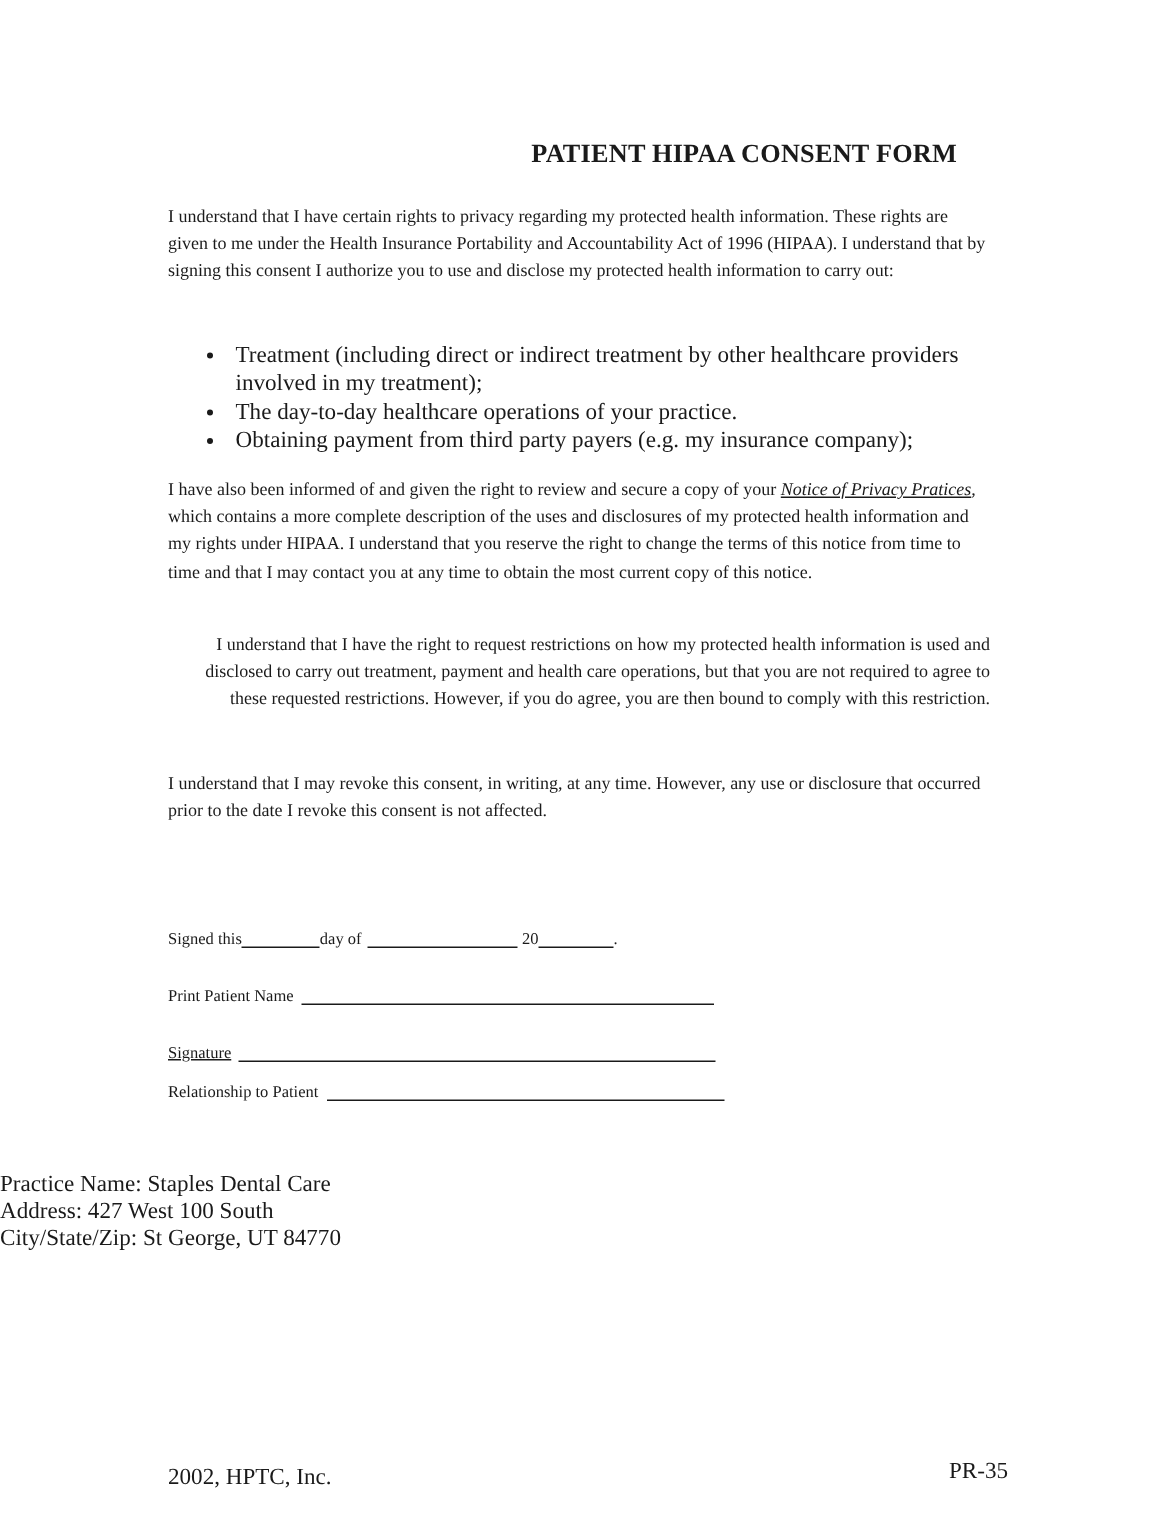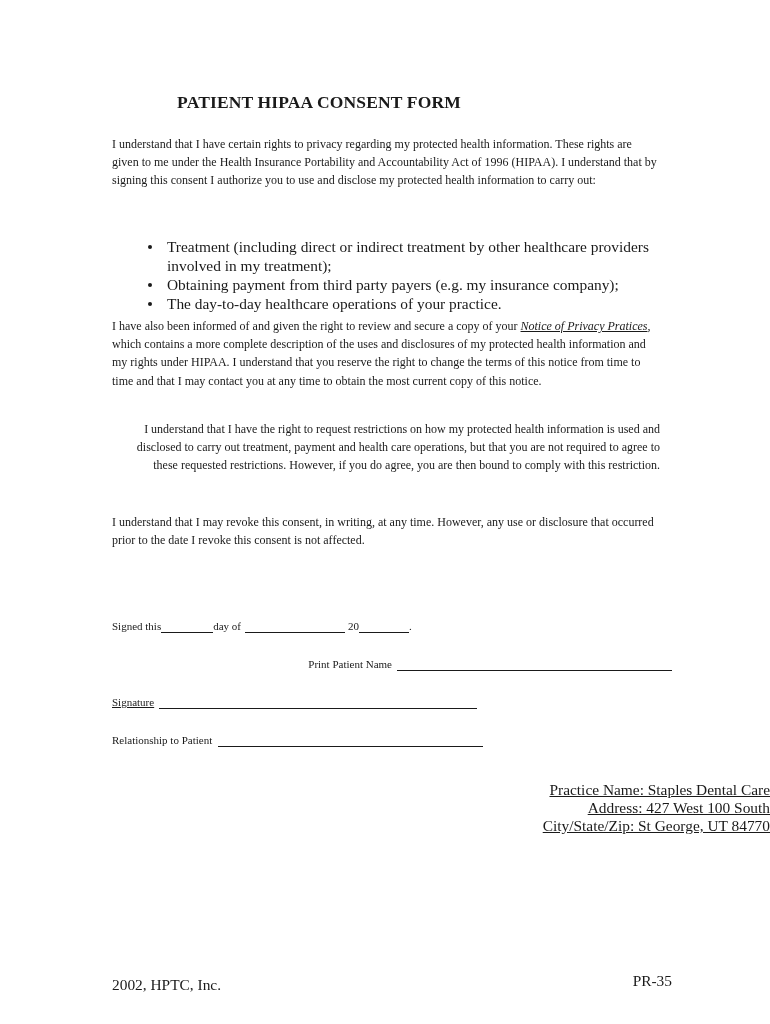--- a/index.html
+++ b/index.html
@@ -30,7 +30,7 @@
     left: 0;
     top: 92px;
     width: 638px;
-    text-align: center;
+    text-align: right;
     font-size: 17.5px;
     font-weight: bold;
     letter-spacing: 0.15px;

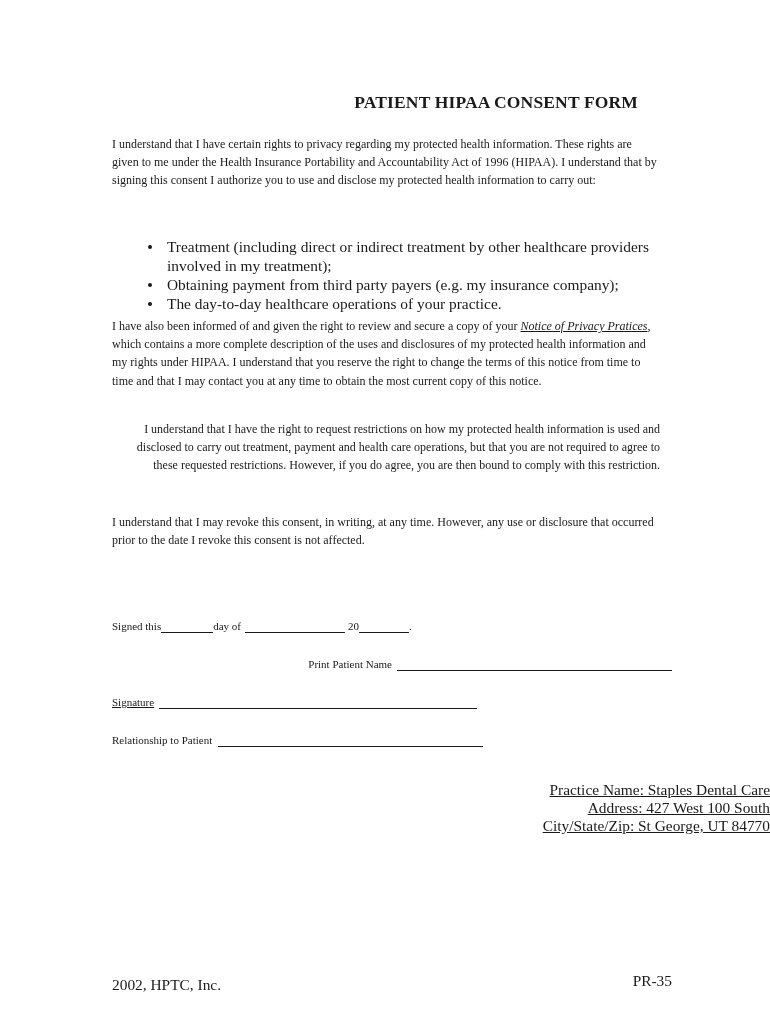--- a/index.html
+++ b/index.html
@@ -60,7 +60,7 @@
     width: 548px;
     font-size: 15.4px;
     line-height: 18.6px;
-    margin: 10px;
+    margin: 0;
     padding: 0;
     list-style: none;
   }

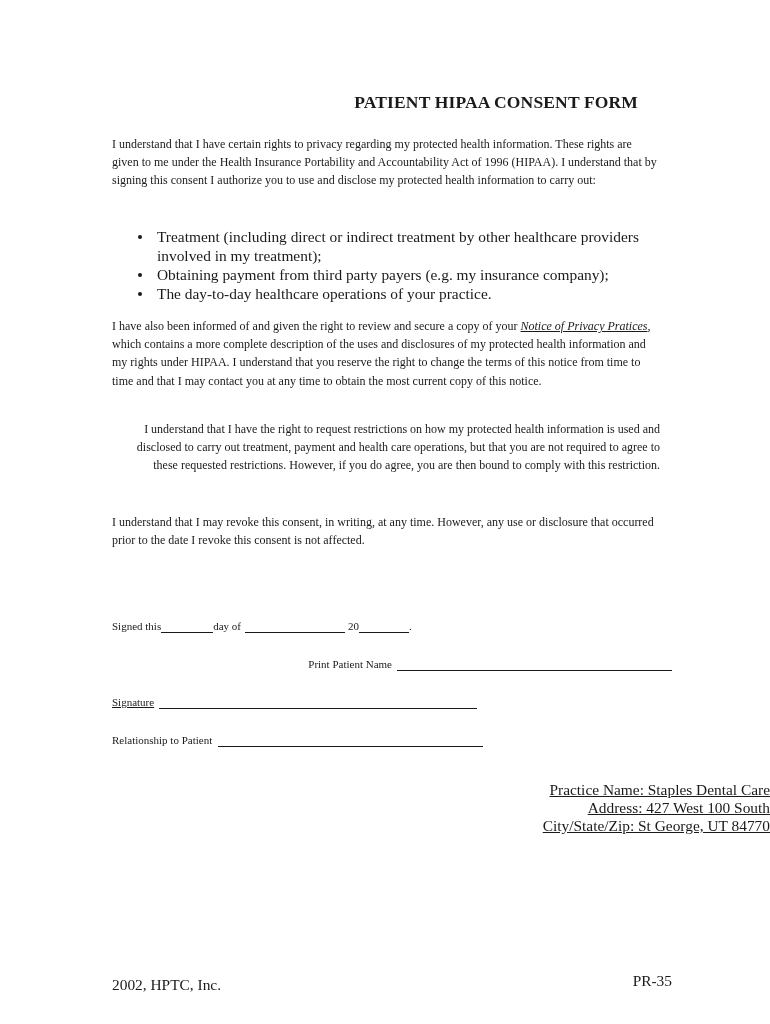--- a/index.html
+++ b/index.html
@@ -158,11 +158,11 @@
     </li>
     <li>
       <span class="bullet-dot"></span>
-      <span>Obtaining payment from third party payers (e.g. my insurance company);</span>
+      <span>The day-to-day healthcare operations of your practice.</span>
     </li>
     <li>
       <span class="bullet-dot"></span>
-      <span>The day-to-day healthcare operations of your practice.</span>
+      <span>Obtaining payment from third party payers (e.g. my insurance company);</span>
     </li>
   </ul>
 

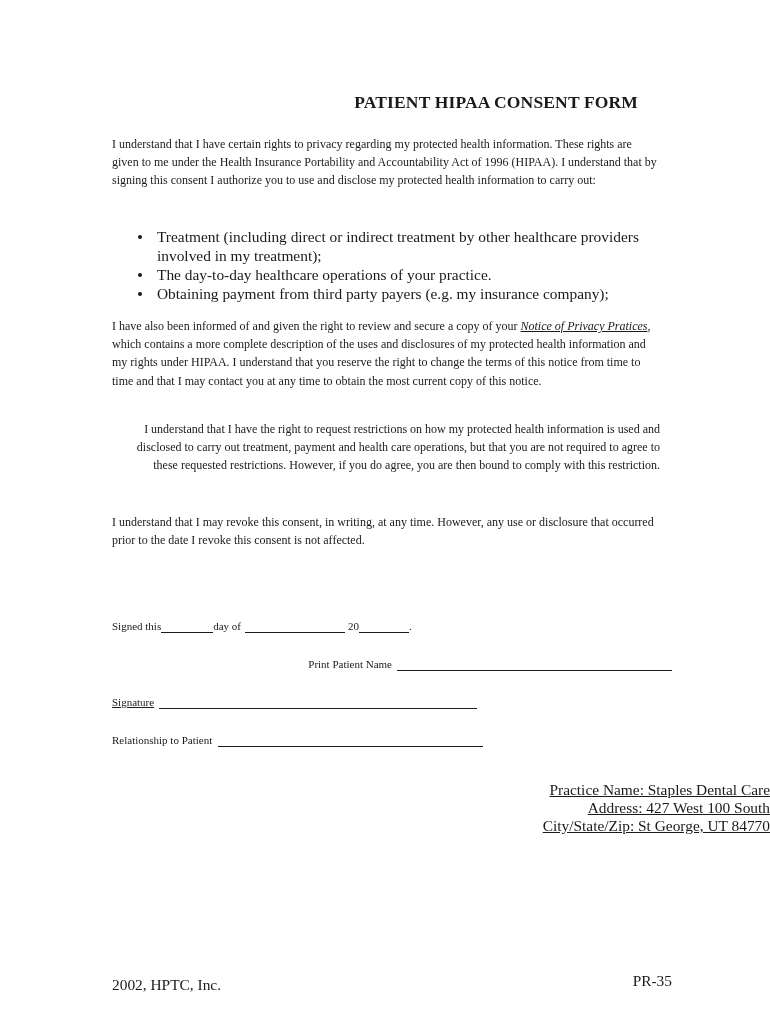--- a/index.html
+++ b/index.html
@@ -107,7 +107,7 @@
   .rule.r-rel    { width: 265px; margin-left: 6px; }
 
   .row-signed { top: 0; }
-  .row-print  { margin-top: 14px; text-align: right; }
+  .row-print  { margin-top: 14px; }
   .row-sign   { margin-top: 14px; text-decoration: underline; }
   .row-rel    { margin-top: 14px; }
 

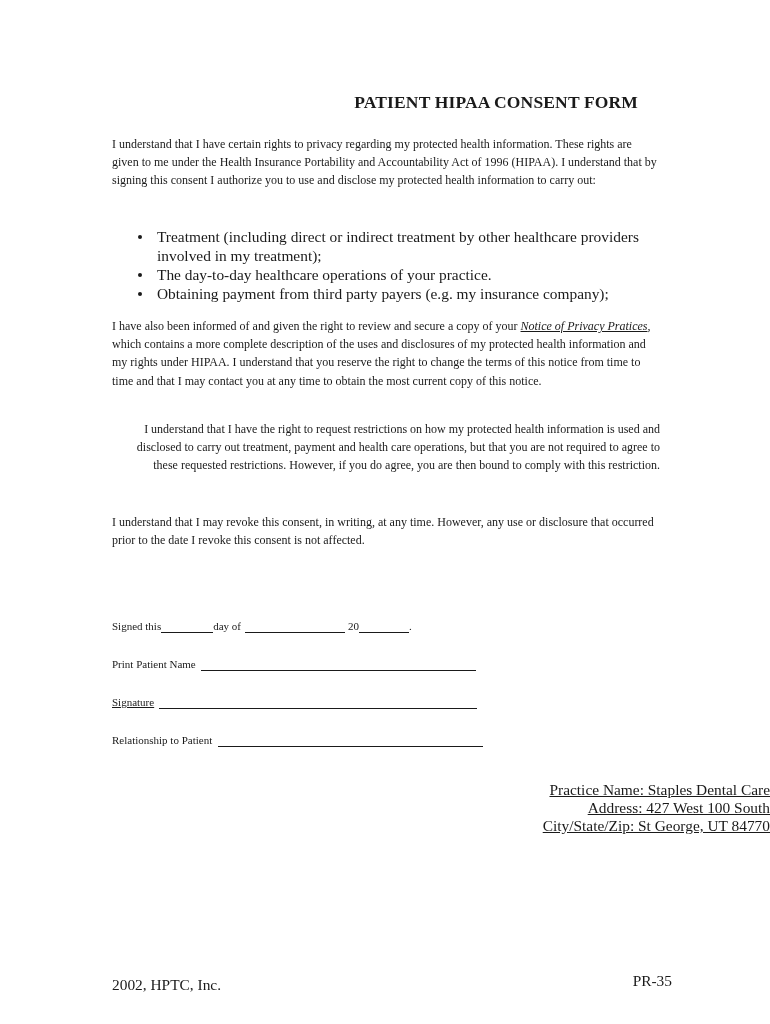--- a/index.html
+++ b/index.html
@@ -109,7 +109,7 @@
   .row-signed { top: 0; }
   .row-print  { margin-top: 14px; }
   .row-sign   { margin-top: 14px; text-decoration: underline; }
-  .row-rel    { margin-top: 14px; }
+  .row-rel    { margin-top: 2px; }
 
   
   .practice {

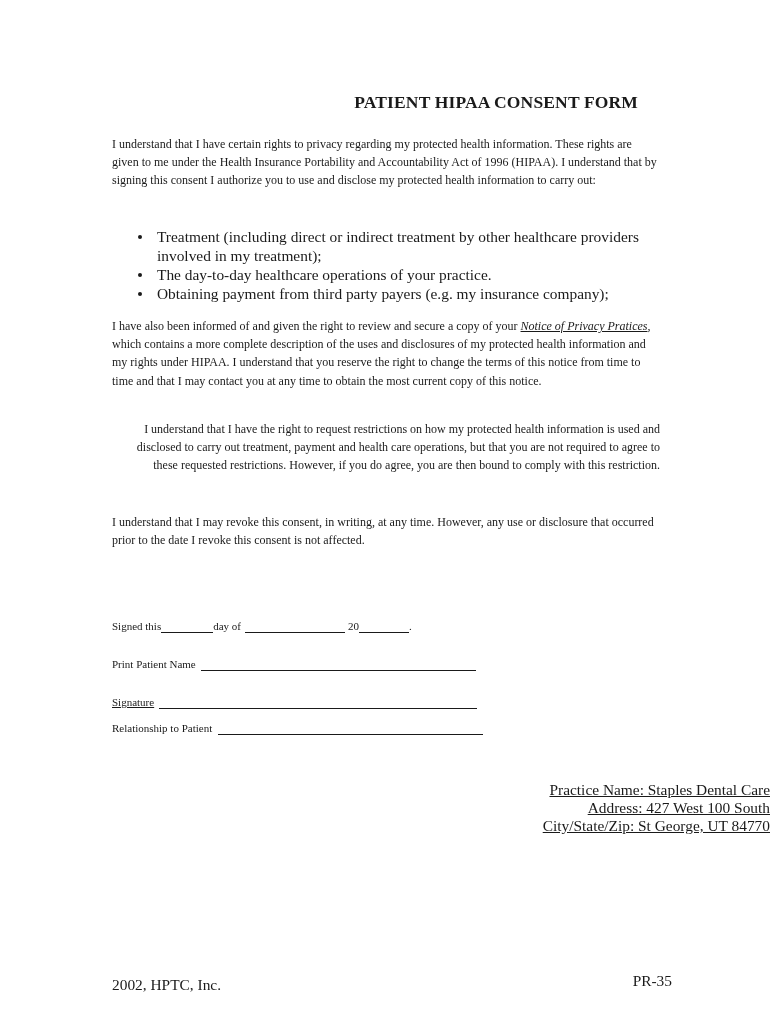--- a/index.html
+++ b/index.html
@@ -117,10 +117,9 @@
     left: 0;
     top: 781px;
     width: 770px;
-    text-align: right;
+    text-align: left;
     font-size: 15.4px;
     line-height: 18.2px;
-    text-decoration: underline;
   }
 
   

